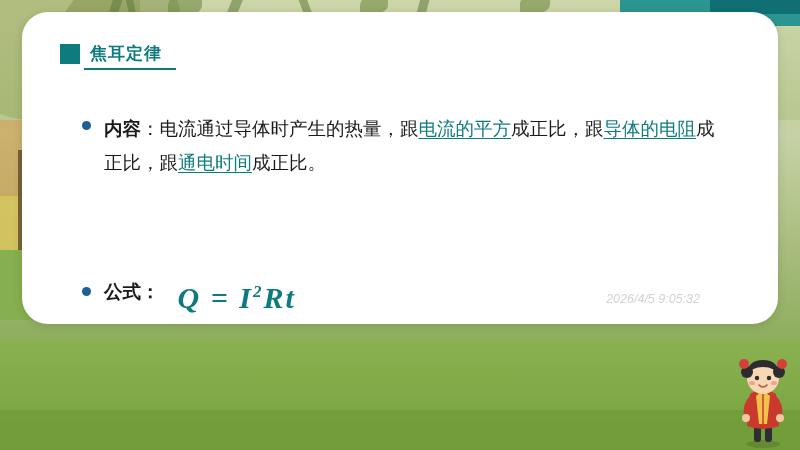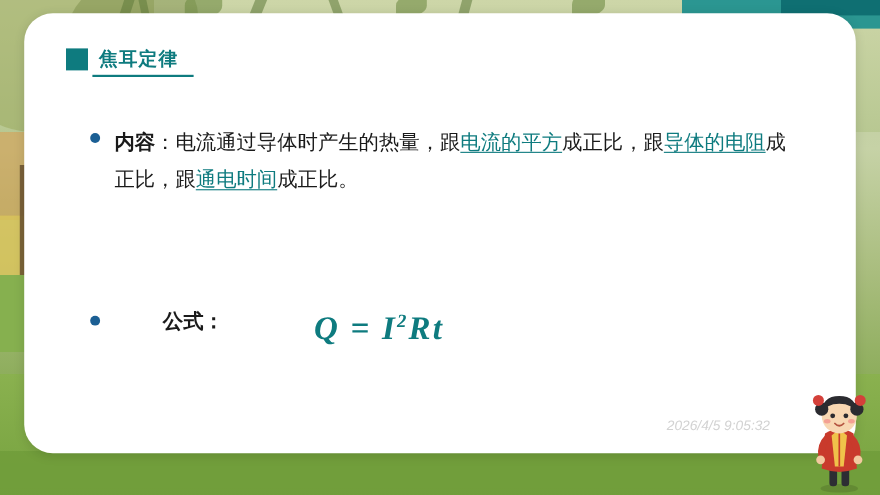--- a/index.html
+++ b/index.html
@@ -119,7 +119,7 @@
     left: 22px;
     top: 12px;
     width: 756px;
-    height: 400px;
+    height: 312px;
     background: #ffffff;
     border-radius: 26px;
     box-shadow: 0 2px 10px rgba(0,0,0,.12);

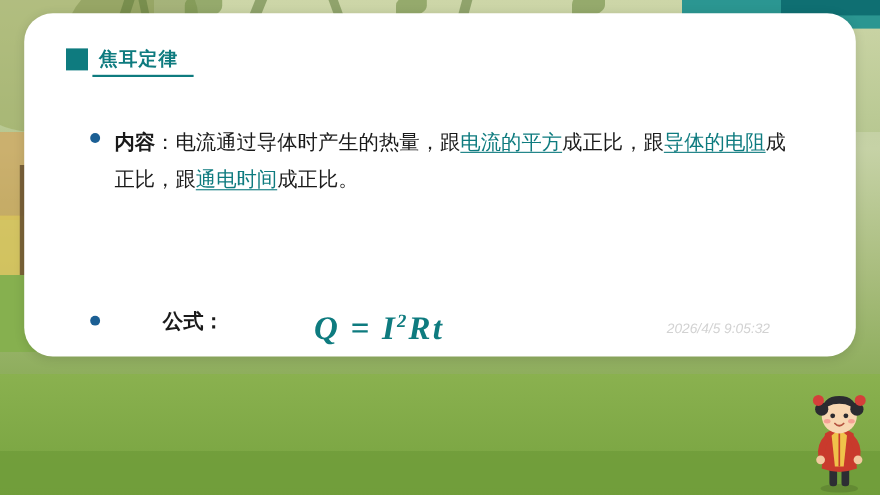--- a/index.html
+++ b/index.html
@@ -164,7 +164,7 @@
     justify-content: space-between;
   }
   .bullet-block.first { top: 100px; width: 650px; }
-  .bullet-block.second { top: 266px; gap: 44px; }
+  .bullet-block.second { top: 266px; }
   .dot {
     width: 9px;
     height: 9px;

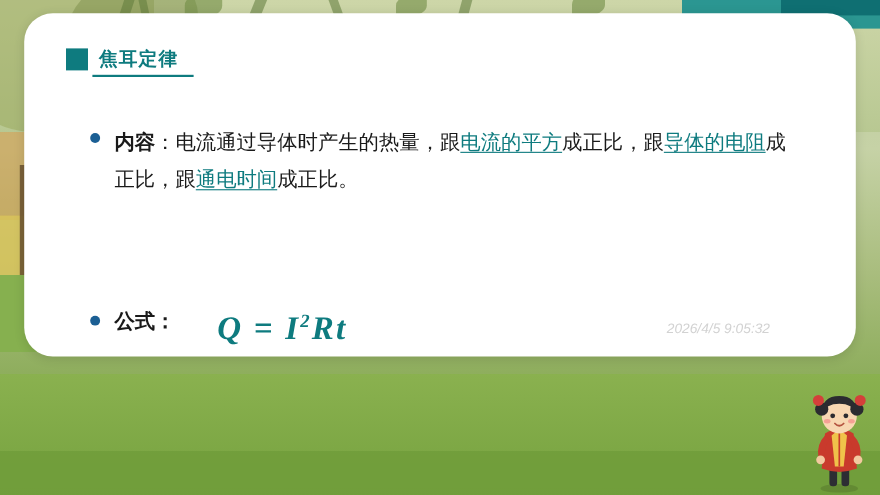--- a/index.html
+++ b/index.html
@@ -195,7 +195,7 @@
     line-height: 28px;
   }
   .formula {
-    margin-left: 38px;
+    margin-left: 18px;
     font-family: "Liberation Serif", serif;
     font-style: italic;
     font-weight: bold;

